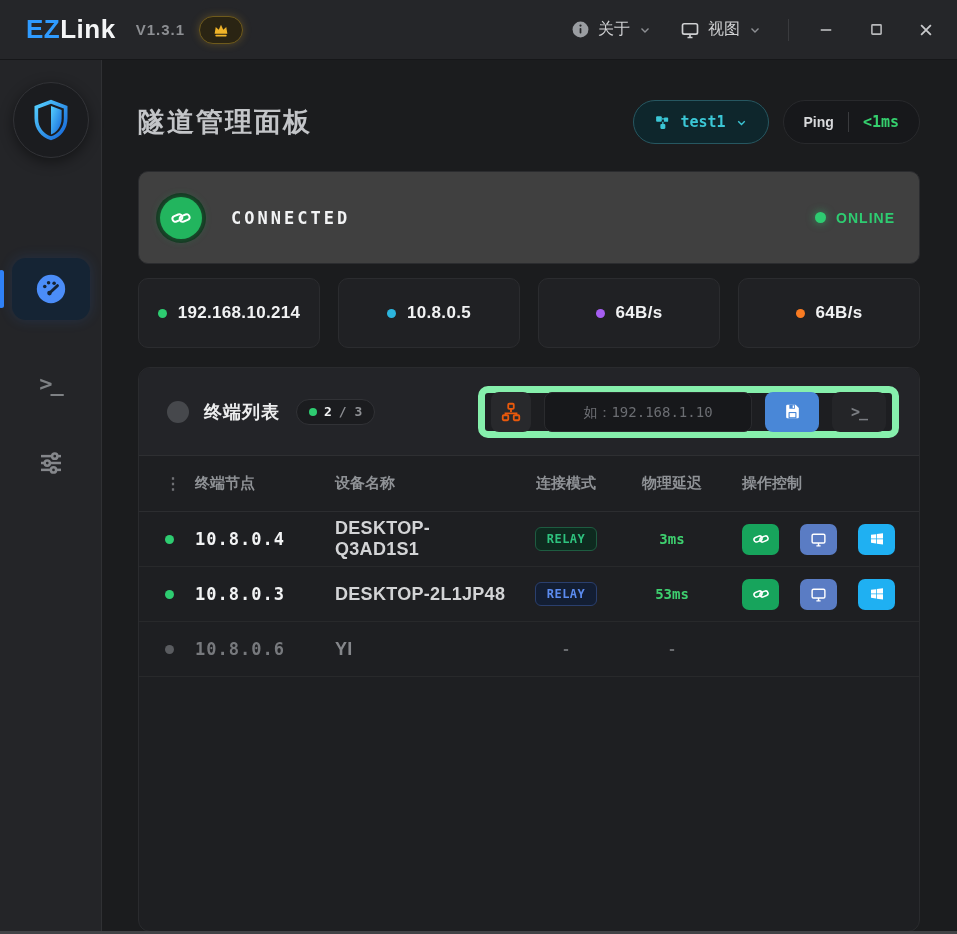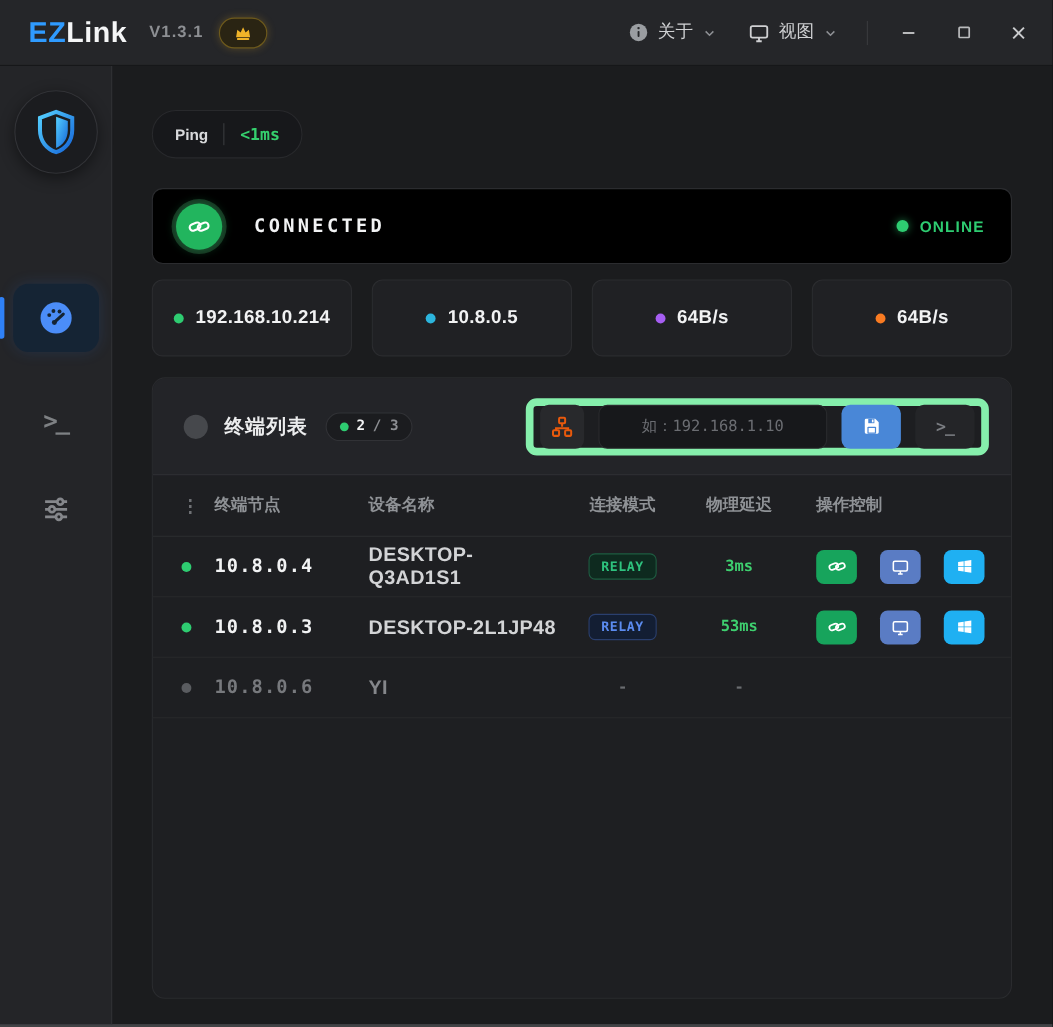--- a/index.html
+++ b/index.html
@@ -238,6 +238,7 @@
     <main class="main">
 
       <div class="page-header">
+        <h1 class="page-title">隧道管理面板</h1>
         <div class="header-pills">
           <div class="pill pill-ping">
             <span class="plabel">Ping</span>

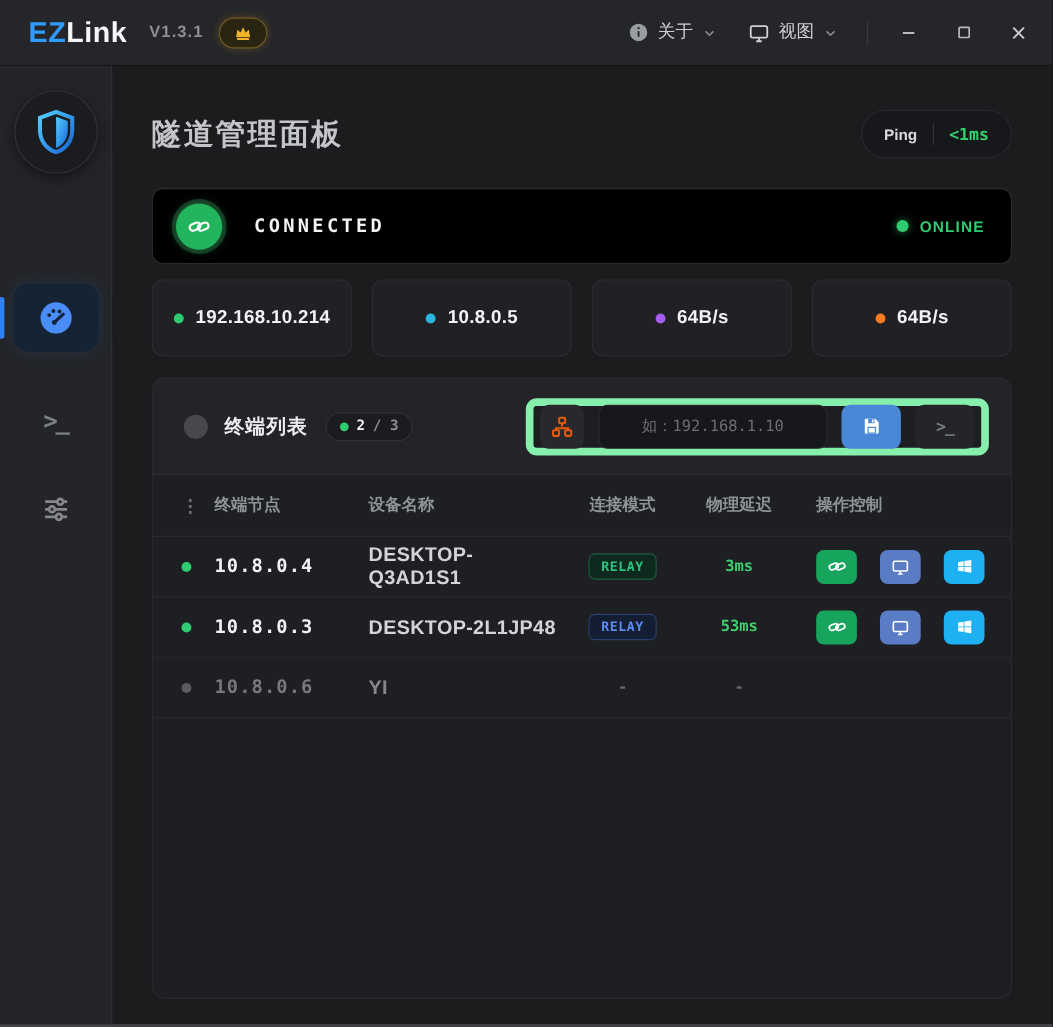--- a/index.html
+++ b/index.html
@@ -240,6 +240,22 @@
       <div class="page-header">
         <h1 class="page-title">隧道管理面板</h1>
         <div class="header-pills">
+          <div class="pill pill-tunnel">
+            <span class="icon">
+              <svg width="17" height="17" viewBox="0 0 24 24" fill="#3bc7d6">
+                <rect x="3" y="3" width="8" height="8" rx="1.5"></rect>
+                <rect x="14" y="5" width="6" height="6" rx="1.2"></rect>
+                <rect x="9" y="14" width="7" height="7" rx="1.5"></rect>
+                <path d="M11 7h3M12.5 11v3" stroke="#3bc7d6" stroke-width="1.8"></path>
+              </svg>
+            </span>
+            <span class="tname">test1</span>
+            <span class="icon">
+              <svg width="13" height="13" viewBox="0 0 24 24" fill="none" stroke="#3bc7d6" stroke-width="2.6">
+                  <path d="M6 9.5l6 6 6-6"></path>
+                </svg>
+            </span>
+          </div>
           <div class="pill pill-ping">
             <span class="plabel">Ping</span>
             <span class="psep"></span>

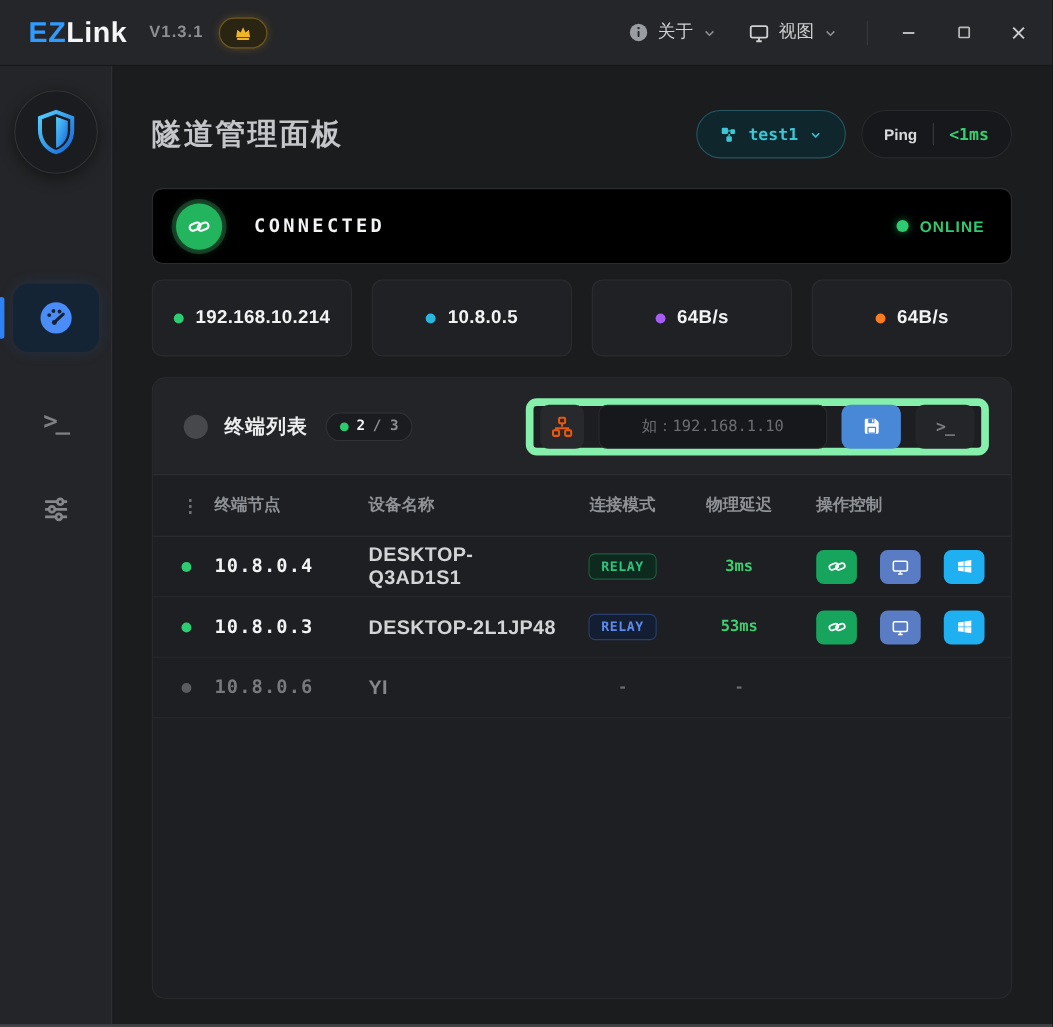--- a/index.html
+++ b/index.html
@@ -51,7 +51,7 @@
   .pill-ping .pval { color:#35d06e; font-size:15px; font-weight:700; font-family:"DejaVu Sans Mono", monospace; }
 
   
-  .connected { margin-top:27px; height:69px; border-radius:10px; background:#000000; border:1px solid #2b2c2f; display:flex; align-items:center; padding:0 24px 0 17px; }
+  .connected { margin-top:27px; height:93px; border-radius:10px; background:#404040; border:1px solid #2b2c2f; display:flex; align-items:center; padding:0 24px 0 17px; }
   .link-circle { width:50px; height:50px; border-radius:50%; background:#16301f; display:flex; align-items:center; justify-content:center; }
   .link-circle .inner { width:42px; height:42px; border-radius:50%; background:#22b55e; display:flex; align-items:center; justify-content:center; box-shadow:0 0 10px rgba(34,181,94,.45); }
   .conn-text { margin-left:25px; font-size:17px; font-weight:800; letter-spacing:3px; color:#f2f3f4; font-family:"DejaVu Sans Mono", monospace; }

